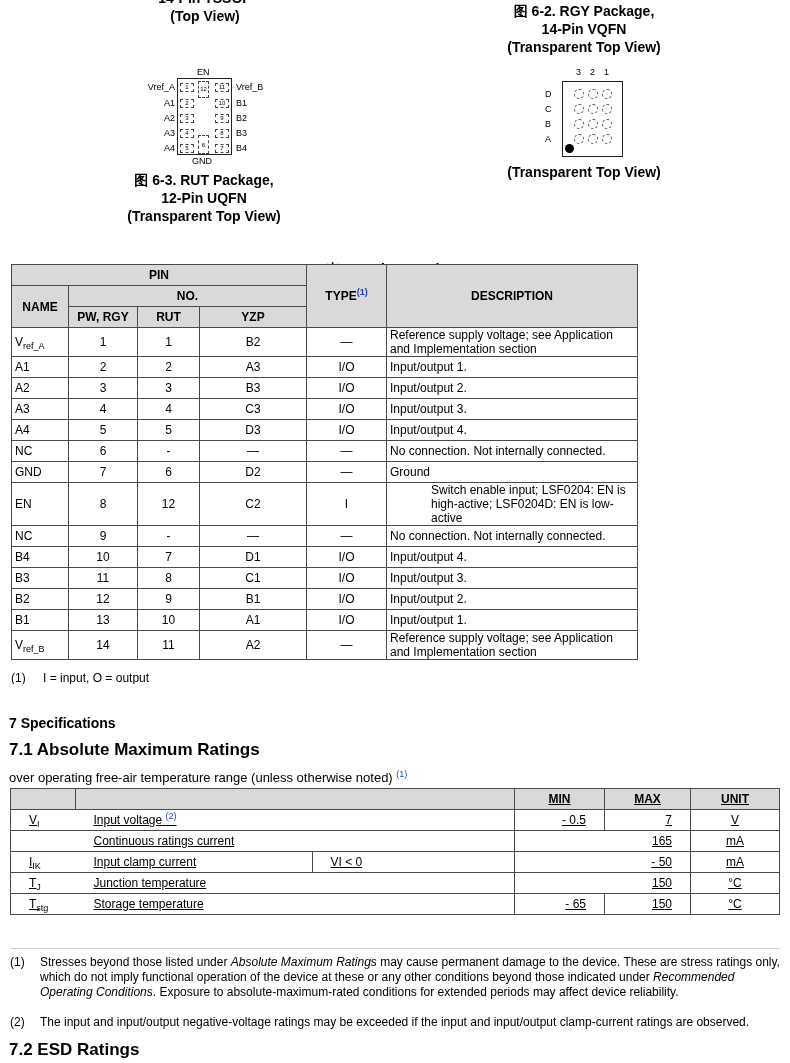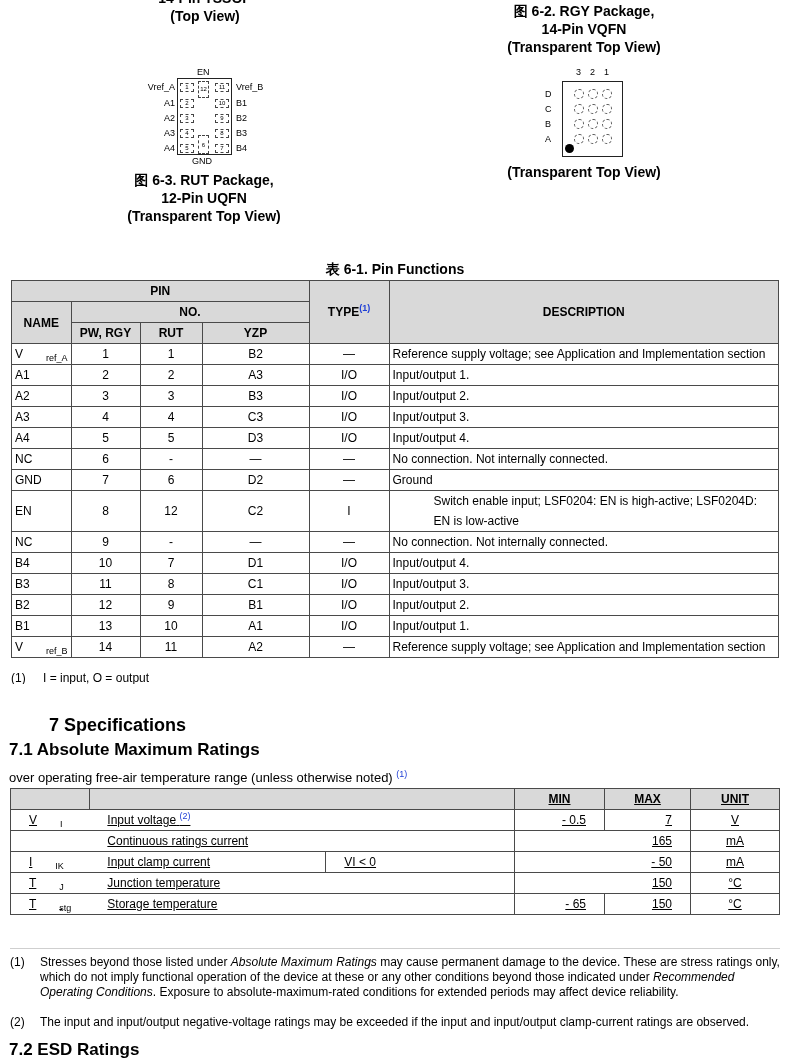--- a/index.html
+++ b/index.html
@@ -125,7 +125,7 @@
   <span class="cjk">表</span> <span>6-1. Pin Functions</span>
 </div>
 
-<table class="pin-table" style="left:11px; top:280px; width:768px;">
+<table class="pin-table" style="left:11px; top:264px; width:627px;">
   <thead>
     <tr>
       <th colspan="4">PIN</th>

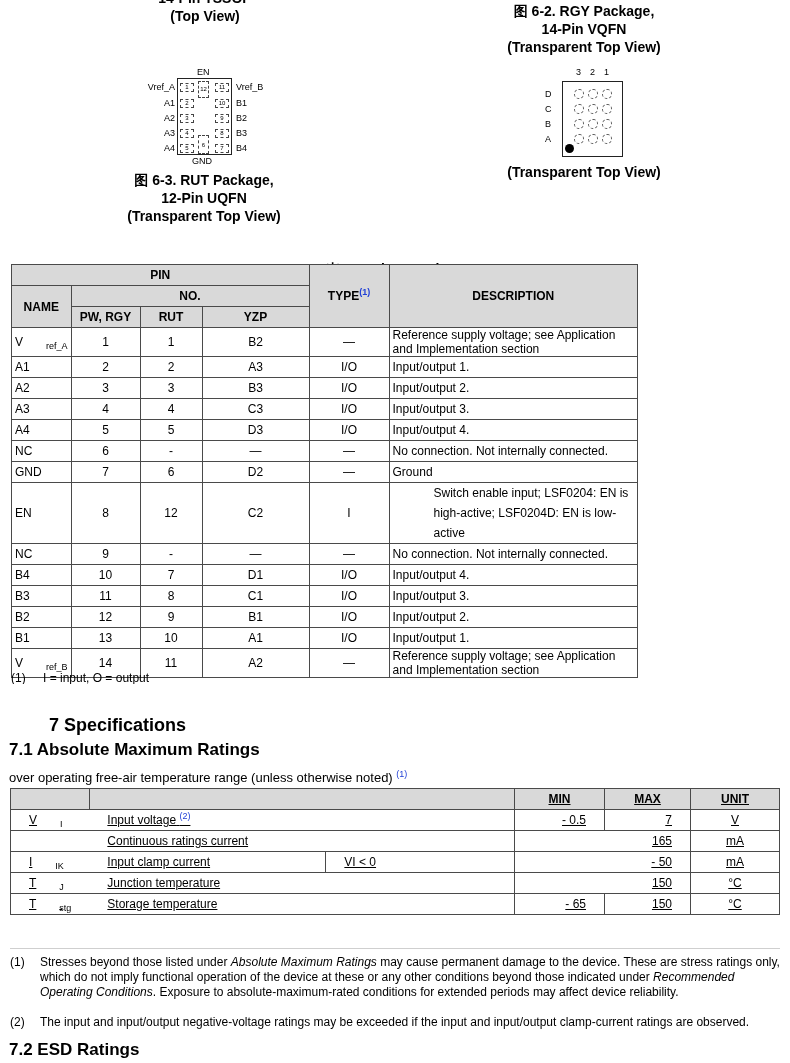--- a/index.html
+++ b/index.html
@@ -18,7 +18,7 @@
   .pin-table td, .pin-table th { border: 1.5px solid #4a4a4a; font-size: 12px; padding: 0 3px; height: 20px; }
   .pin-table th { background: #d9d9d9; font-weight: bold; text-align: center; }
   .pin-table td.c { text-align: center; }
-  sub { font-size: 9px; vertical-align: -3px; line-height: 0; margin-left: 23px; }
+  sub { font-size: 9px; vertical-align: -3px; line-height: 0; }
   sup.fn { color: #1f3fd6; font-size: 9px; vertical-align: 5px; line-height: 0; }
 
   .h1 { font-weight: bold; font-size: 18px; margin-left: 40px; }

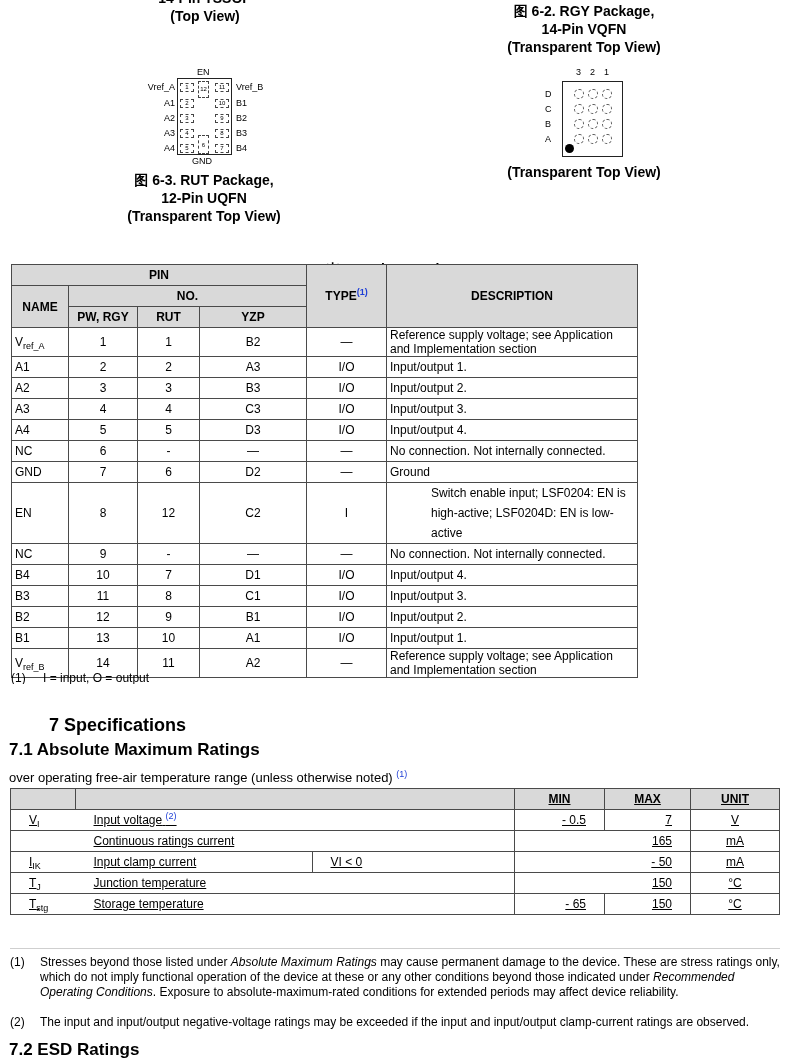--- a/index.html
+++ b/index.html
@@ -205,7 +205,7 @@
         <td class="c" style="height: 34px;">12</td>
         <td class="c" style="height: 34px;">C2</td>
         <td class="c" style="height: 34px;">I</td>
-        <td style="line-height: 20px; height: 34px; padding-left: 44px;">Switch enable input; LSF0204: EN is high-active; LSF0204D: EN is low-active</td>
+        <td style="line-height: 14px; height: 34px; padding-left: 44px;">Switch enable input; LSF0204: EN is high-active; LSF0204D: EN is low-active</td>
       </tr>
       <tr>
         <td><span>NC</span></td>

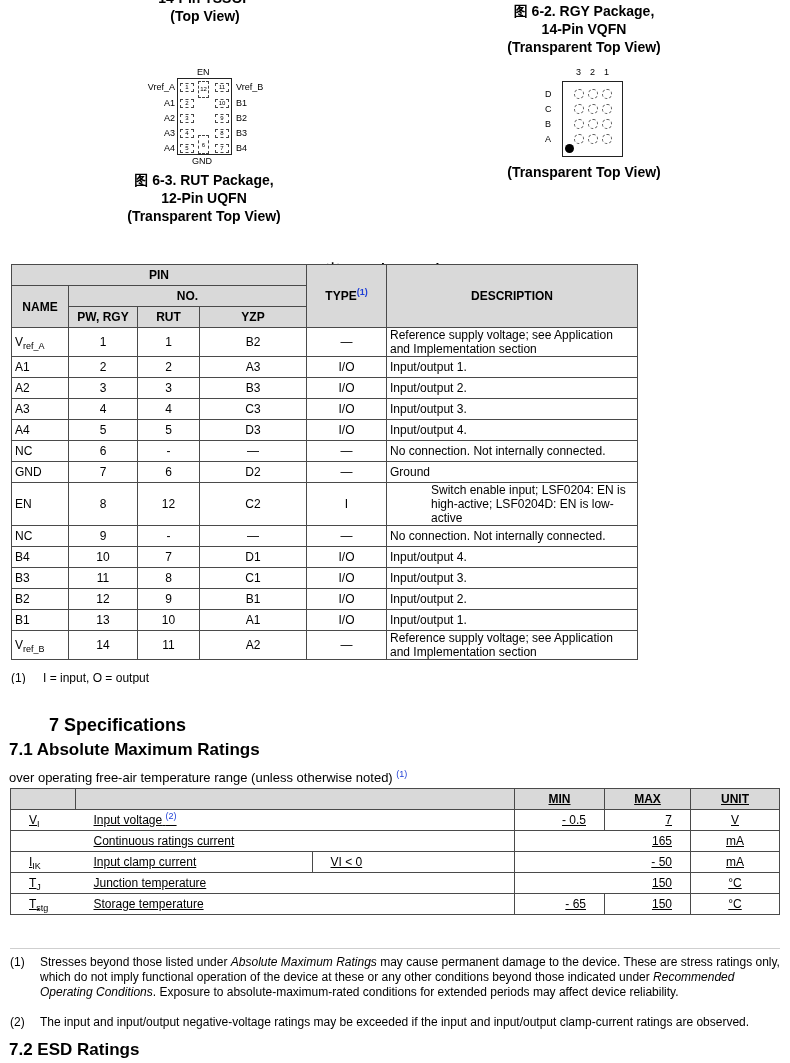--- a/index.html
+++ b/index.html
@@ -21,7 +21,7 @@
   sub { font-size: 9px; vertical-align: -3px; line-height: 0; }
   sup.fn { color: #1f3fd6; font-size: 9px; vertical-align: 5px; line-height: 0; }
 
-  .h1 { font-weight: bold; font-size: 18px; margin-left: 40px; }
+  .h1 { font-weight: bold; font-size: 14px; }
   .h2 { font-weight: bold; font-size: 17px; }
 
   .spec-table td, .spec-table th { border: 1.5px solid #4a4a4a; font-size: 12px; padding: 0 18px; height: 20px; text-decoration: underline; }

